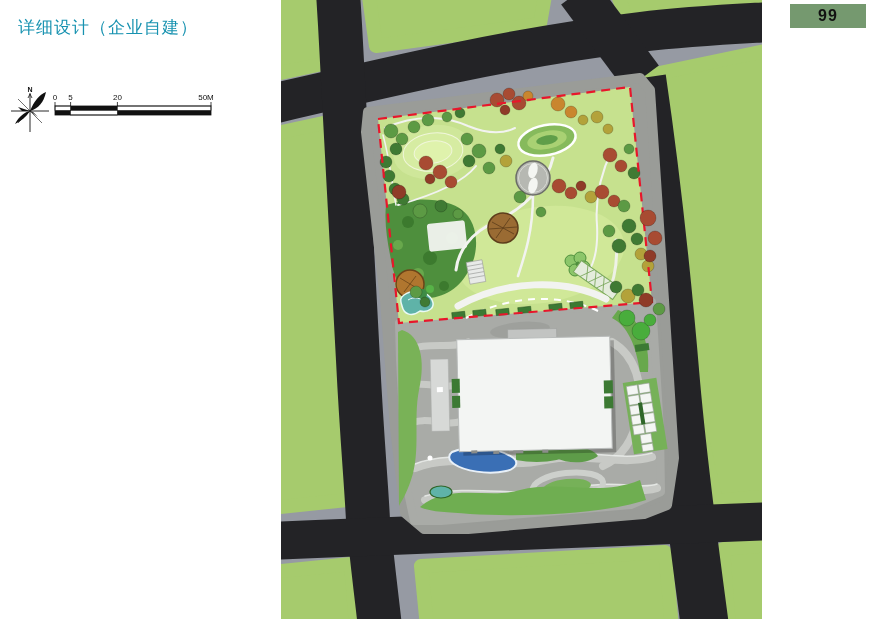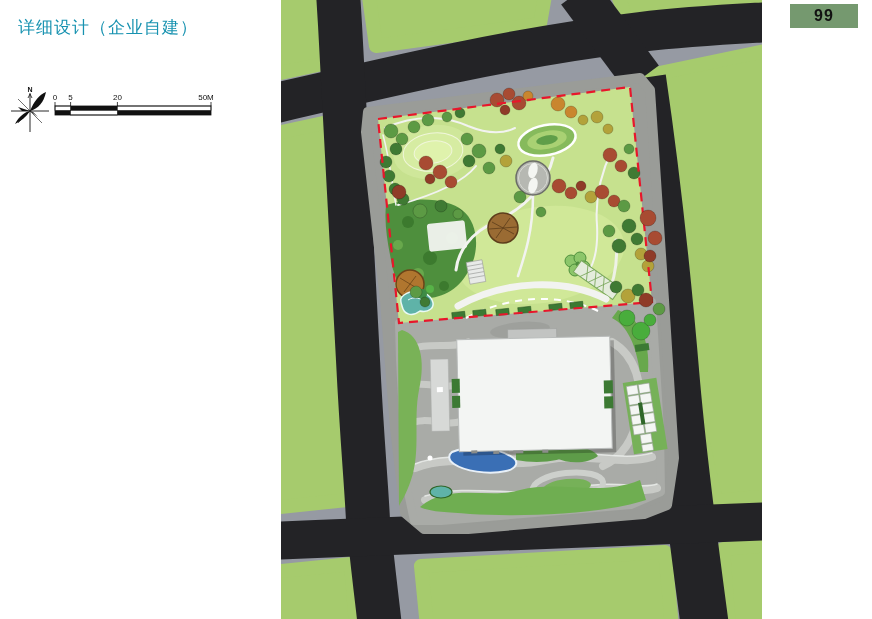--- a/index.html
+++ b/index.html
@@ -10,7 +10,7 @@
   .title-block{position:absolute;left:18px;top:16px;color:var(--accent);
     font-weight:normal;font-size:17px;letter-spacing:1px;line-height:1.4;}
   .legend{position:absolute;left:8px;top:83px;}
-  .badge{position:absolute;left:790px;top:4px;width:68px;height:24px;
+  .badge{position:absolute;left:790px;top:4px;width:76px;height:24px;
     background:var(--badge_bg);color:var(--badge_text);font-size:16px;font-weight:bold;
     display:flex;align-items:center;justify-content:center;letter-spacing:1px;}
   .map{position:absolute;left:281px;top:0;width:481px;height:619px;overflow:hidden;}

